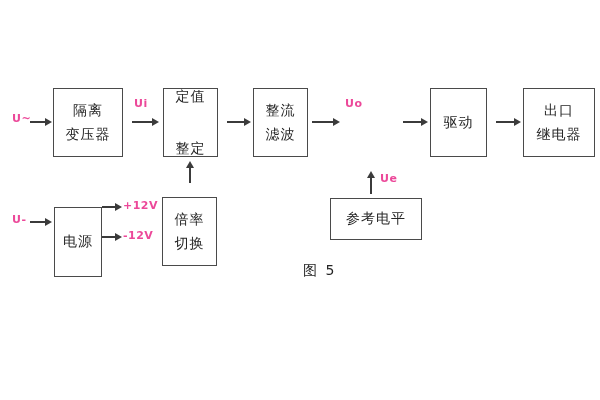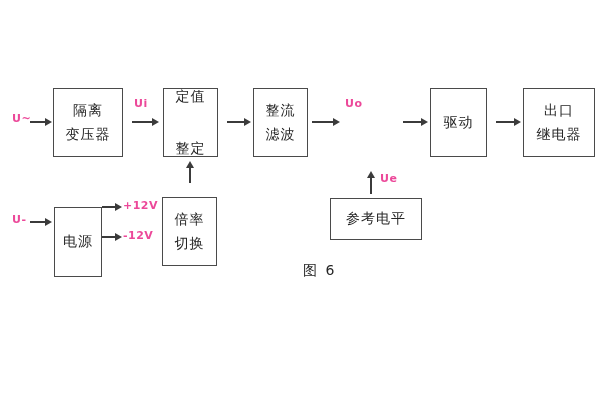--- a/index.html
+++ b/index.html
@@ -102,7 +102,7 @@
   <div class="v-arrow" style="left:370px;top:177px;height:17px;"></div>
   <span class="sig" style="left:380px;top:172px;">Ue</span>
 
-  <span class="caption" style="left:303px;top:262px;">图 6</span>
+  <span class="caption" style="left:303px;top:262px;">图 5</span>
 
 </div>
 

